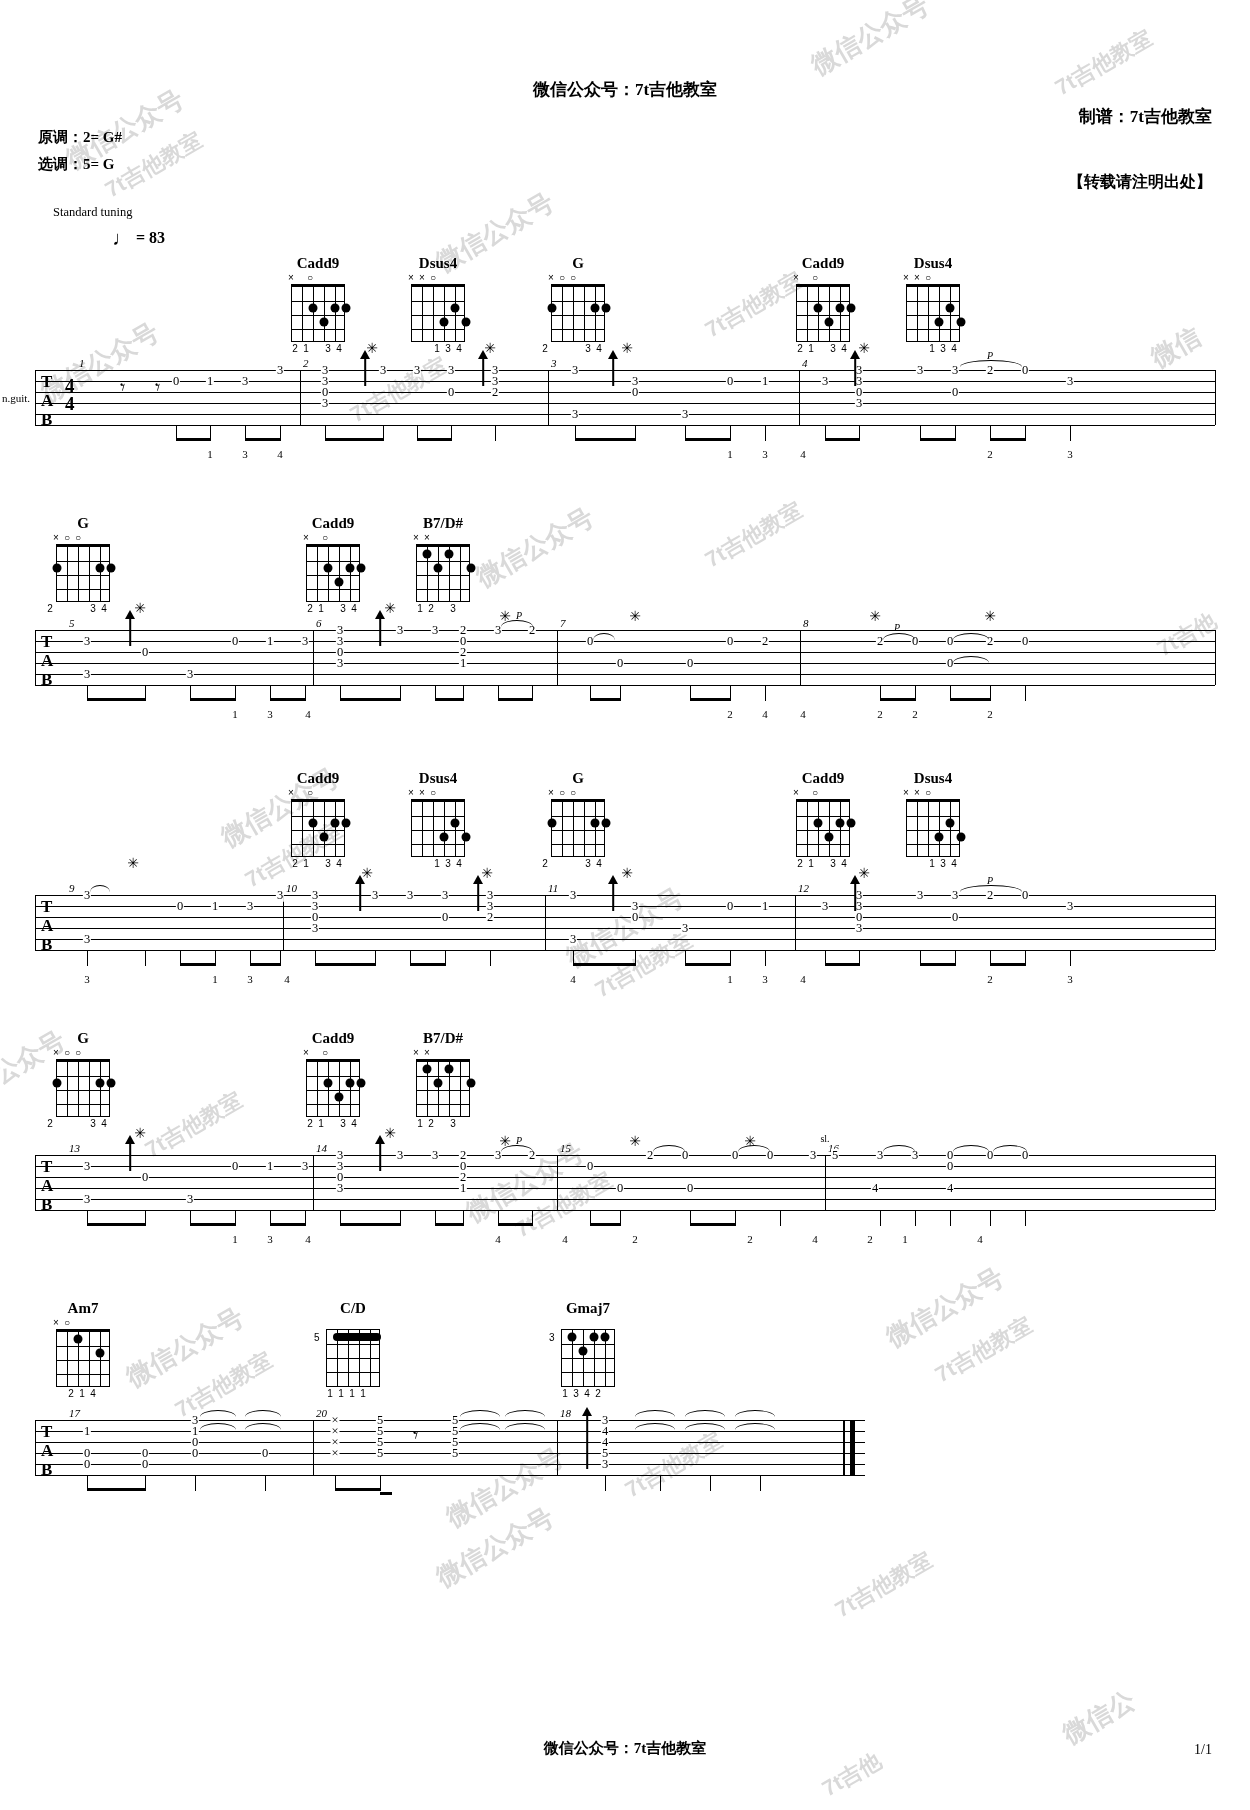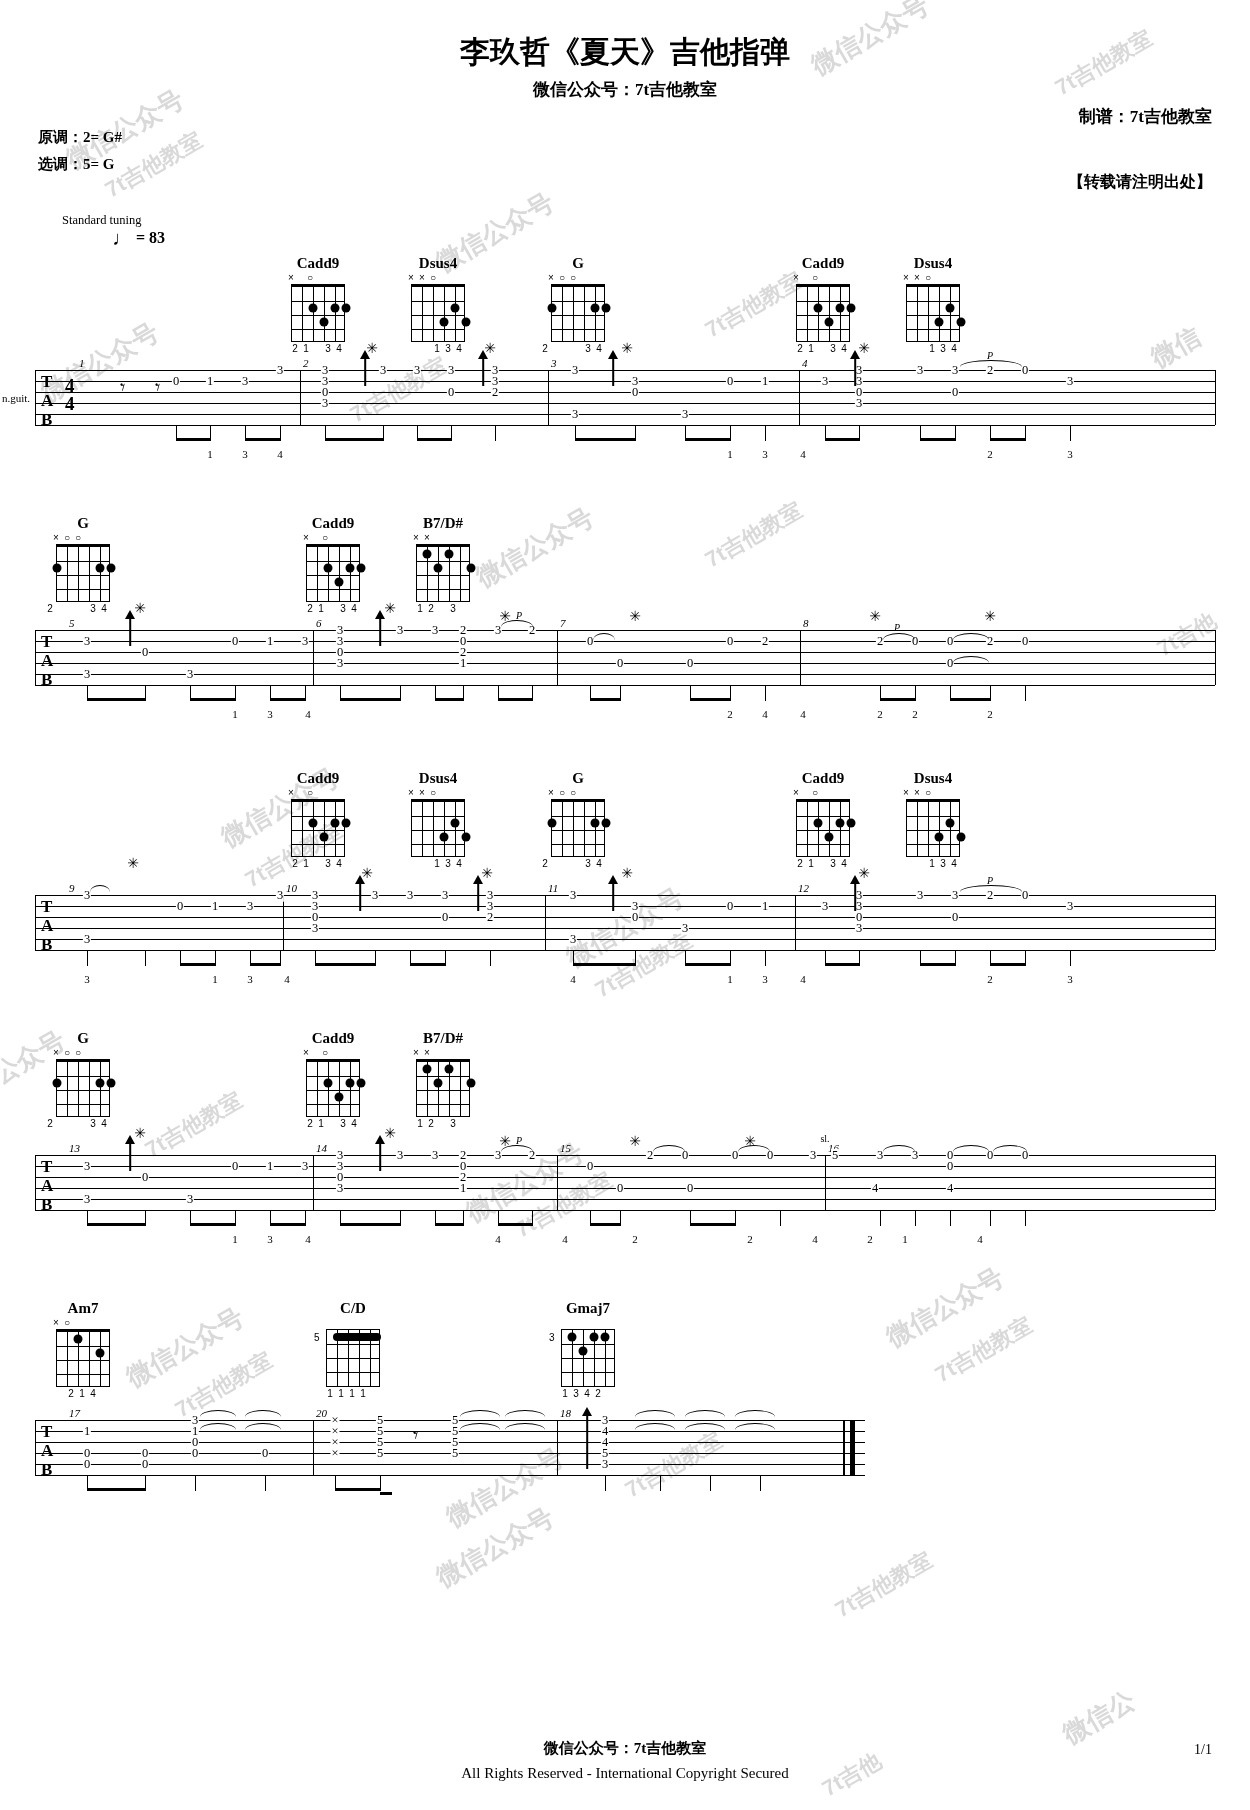--- a/index.html
+++ b/index.html
@@ -203,7 +203,6 @@
   <div class="wm a" style="left:1060px; top:1700px;">微信公</div>
   <div class="wm b" style="left:820px;  top:1760px;">7t吉他</div>
 
-  <div class="title">李玖哲《夏天》吉他指弹</div>
   <div class="subtitle">微信公众号：7t吉他教室</div>
   <div class="credit">制谱：7t吉他教室</div>
   <div class="key1">原调：2= G#</div>

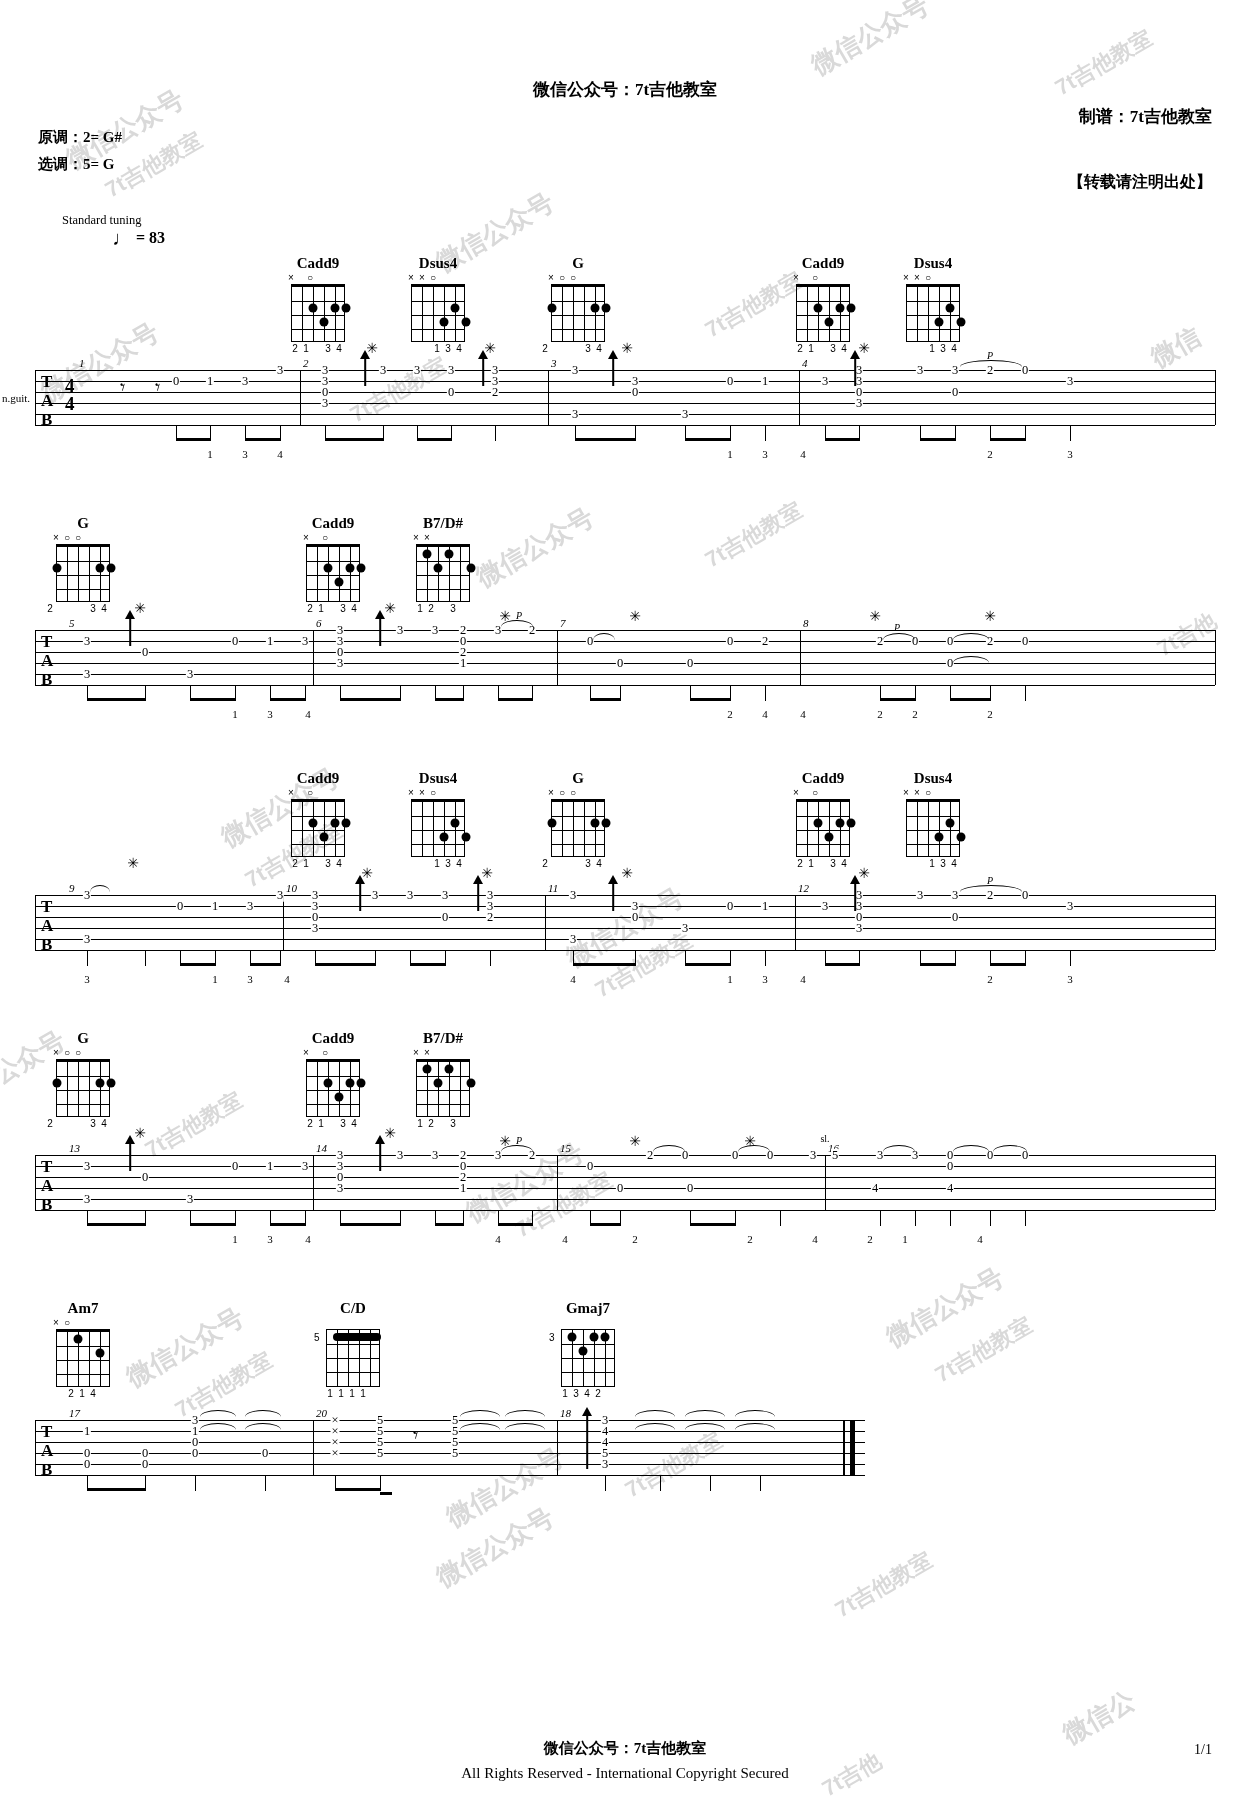--- a/index.html
+++ b/index.html
@@ -52,8 +52,8 @@
     font-size:16px; font-weight:bold; z-index:3;
   }
   .tuning {
-    position:absolute; top:205px; left:62px;
-    font-size:12.5px; z-index:3;margin-top:8px;
+    position:absolute; top:205px; left:53px;
+    font-size:12.5px; z-index:3;
   }
   .tempo {
     position:absolute; top:228px; left:112px;

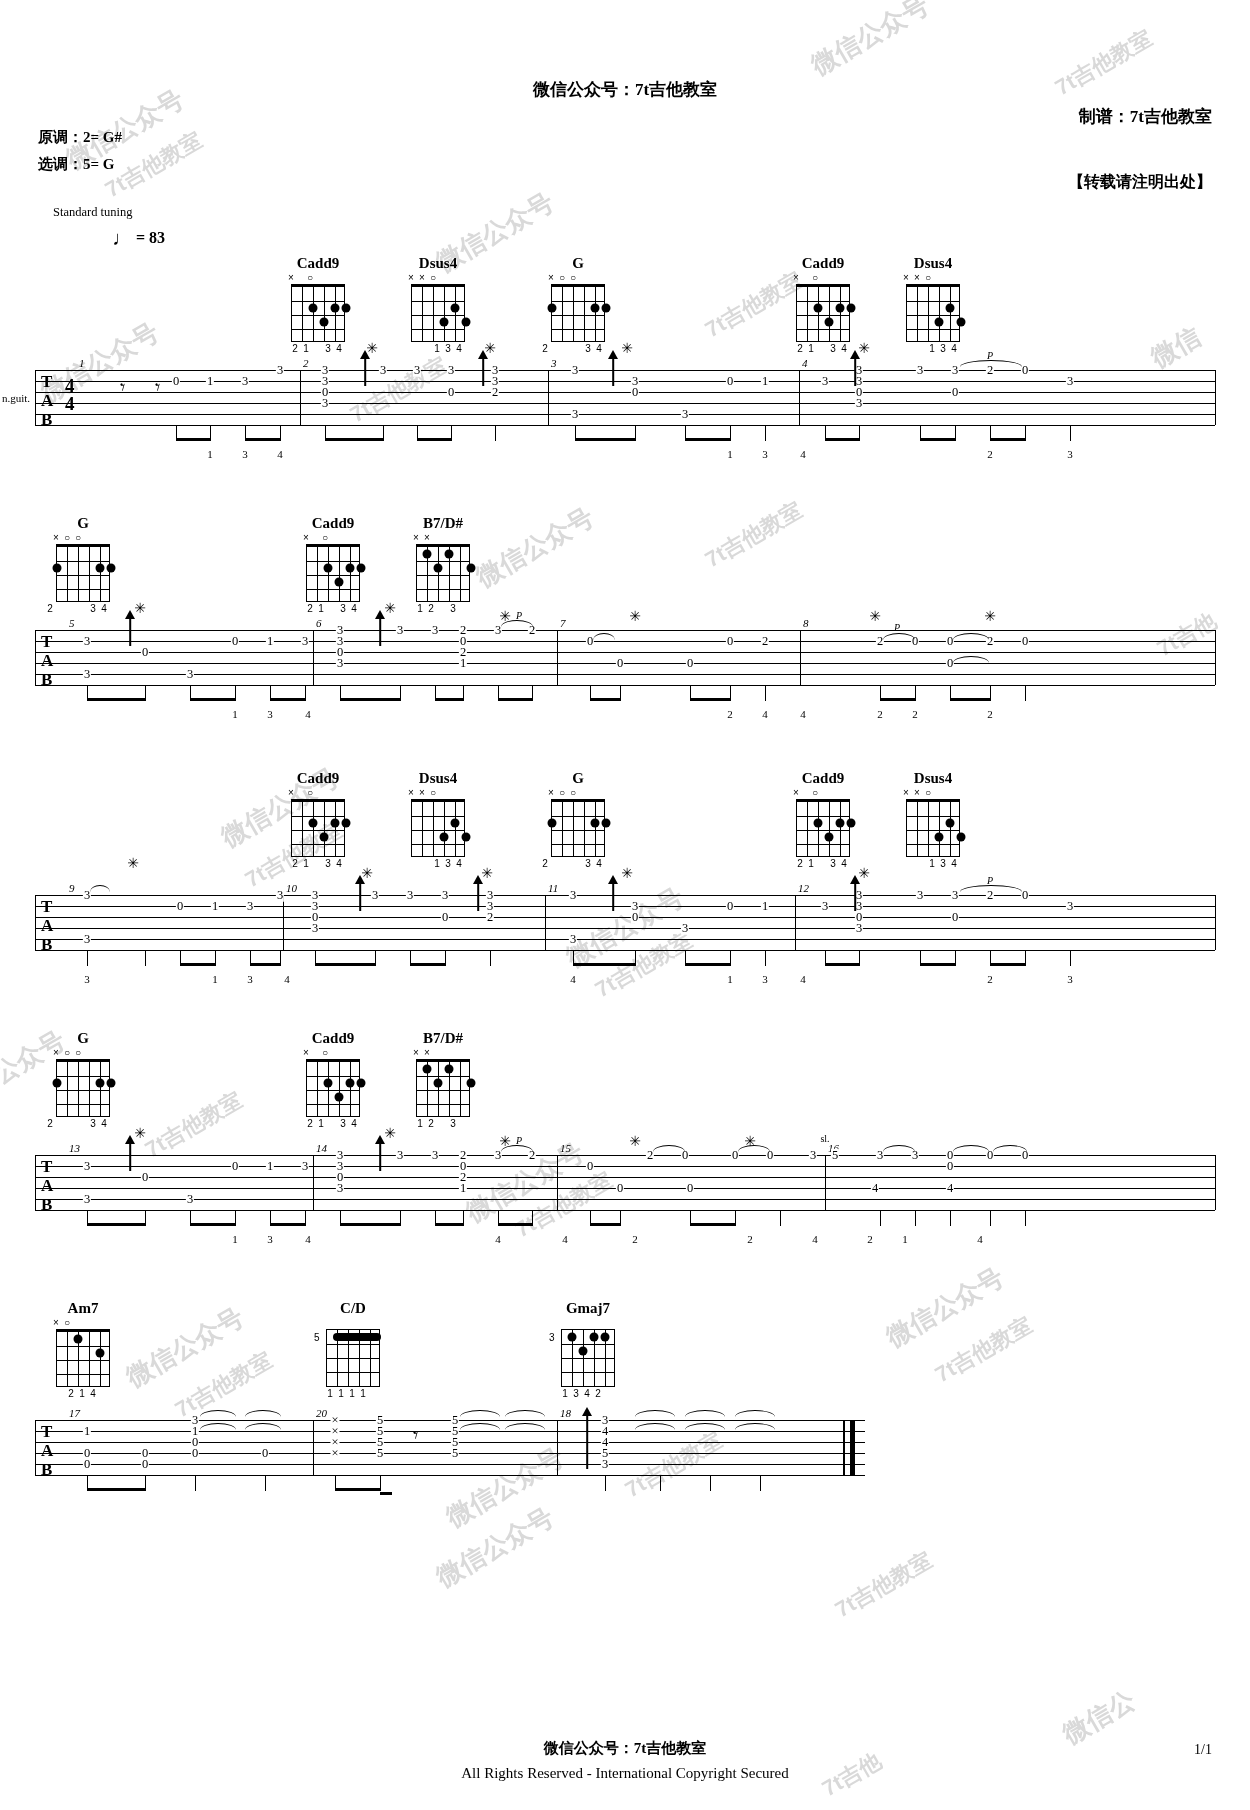--- a/index.html
+++ b/index.html
@@ -1284,7 +1284,6 @@
   </div>
 
   <div class="footer1">微信公众号：7t吉他教室</div>
-  <div class="footer2">All Rights Reserved - International Copyright Secured</div>
   <div class="pageno">1/1</div>
 
 </div>

